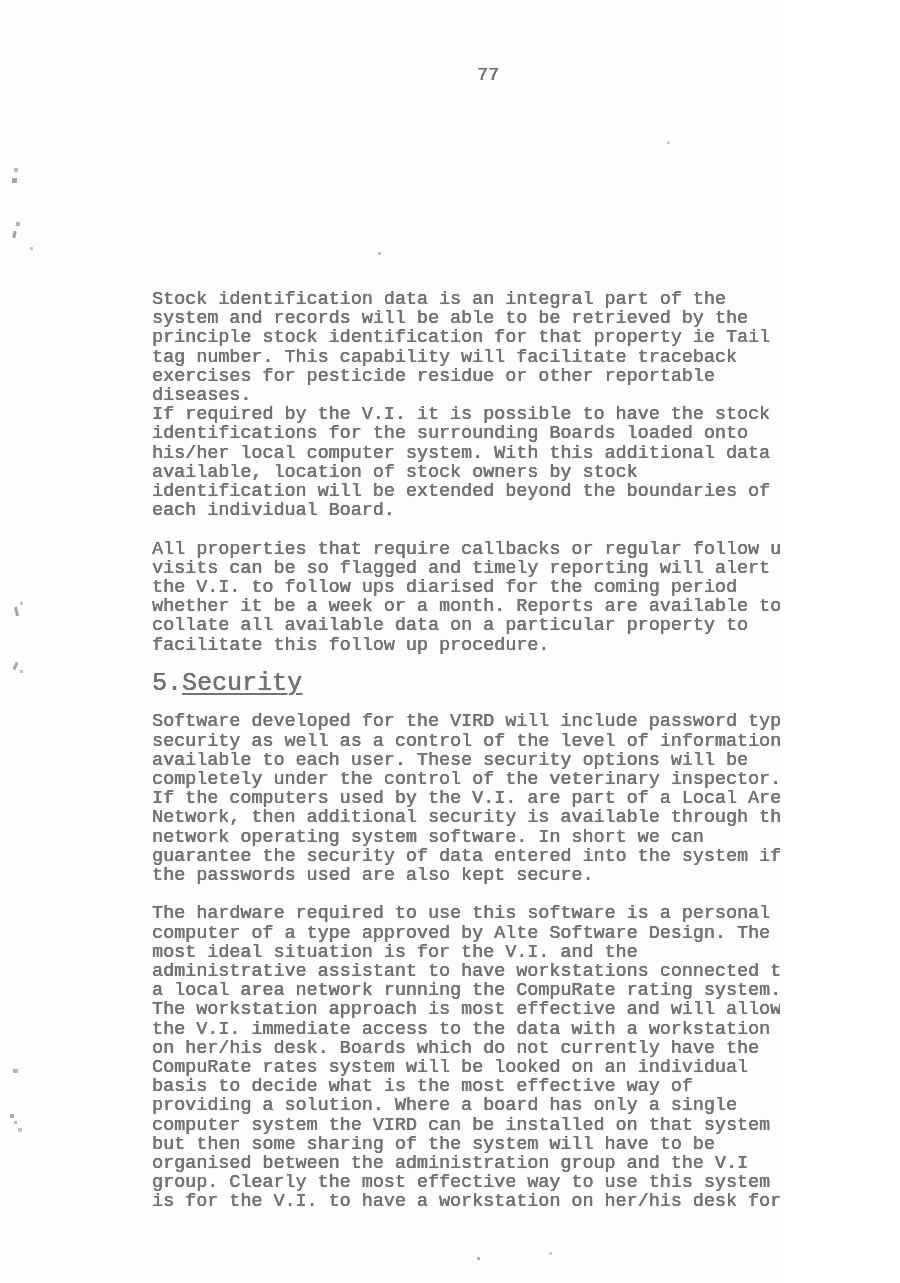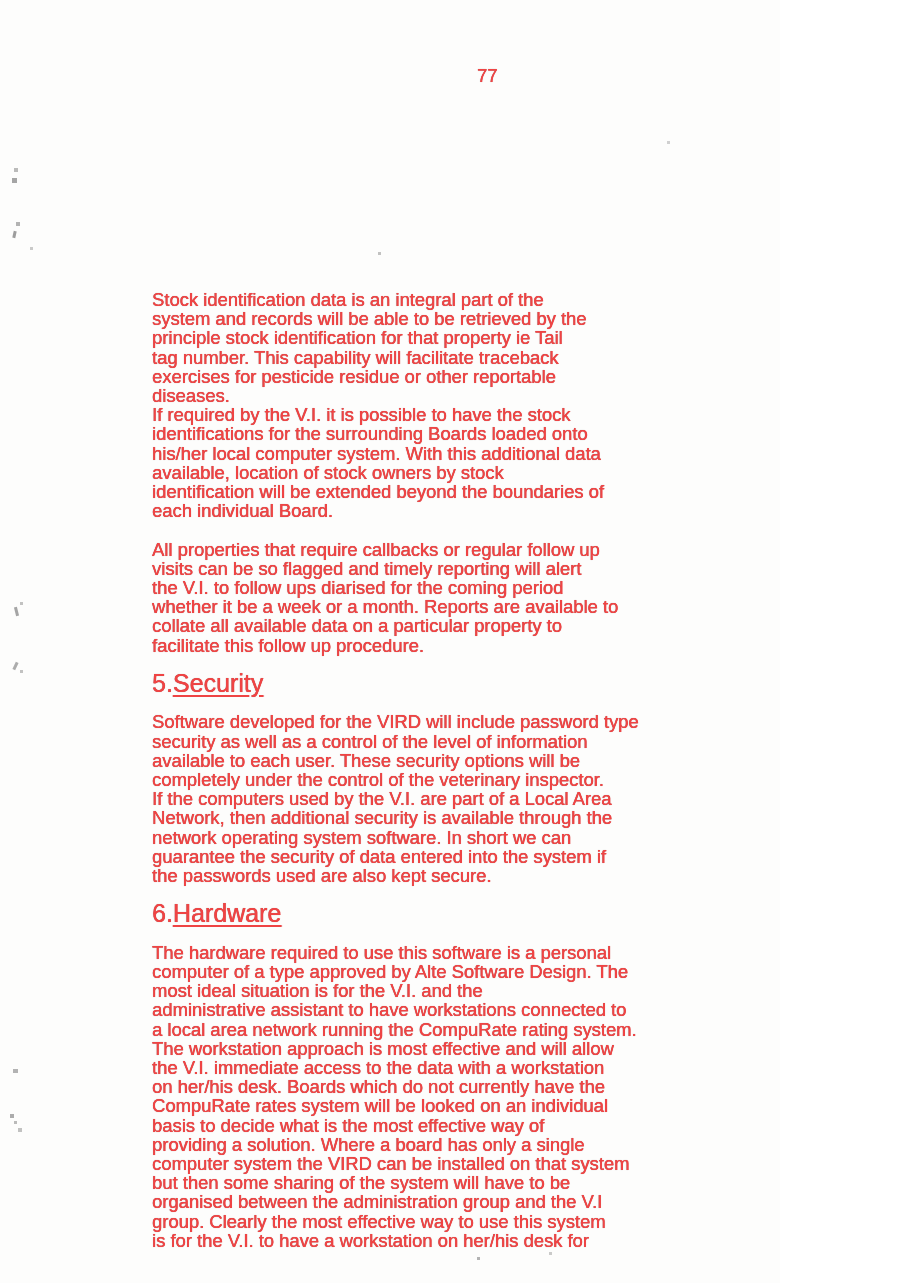--- a/index.html
+++ b/index.html
@@ -13,8 +13,8 @@
     height: 1283px;
     background: #fdfdfc;
     overflow: hidden;
-    font-family: Liberation Sans, sans-serif;
-    color: #ef4444;
+    font-family: Liberation Mono, monospace;
+    color: #737373;
   }
   .scan-text {
     font-size: 18.4px;

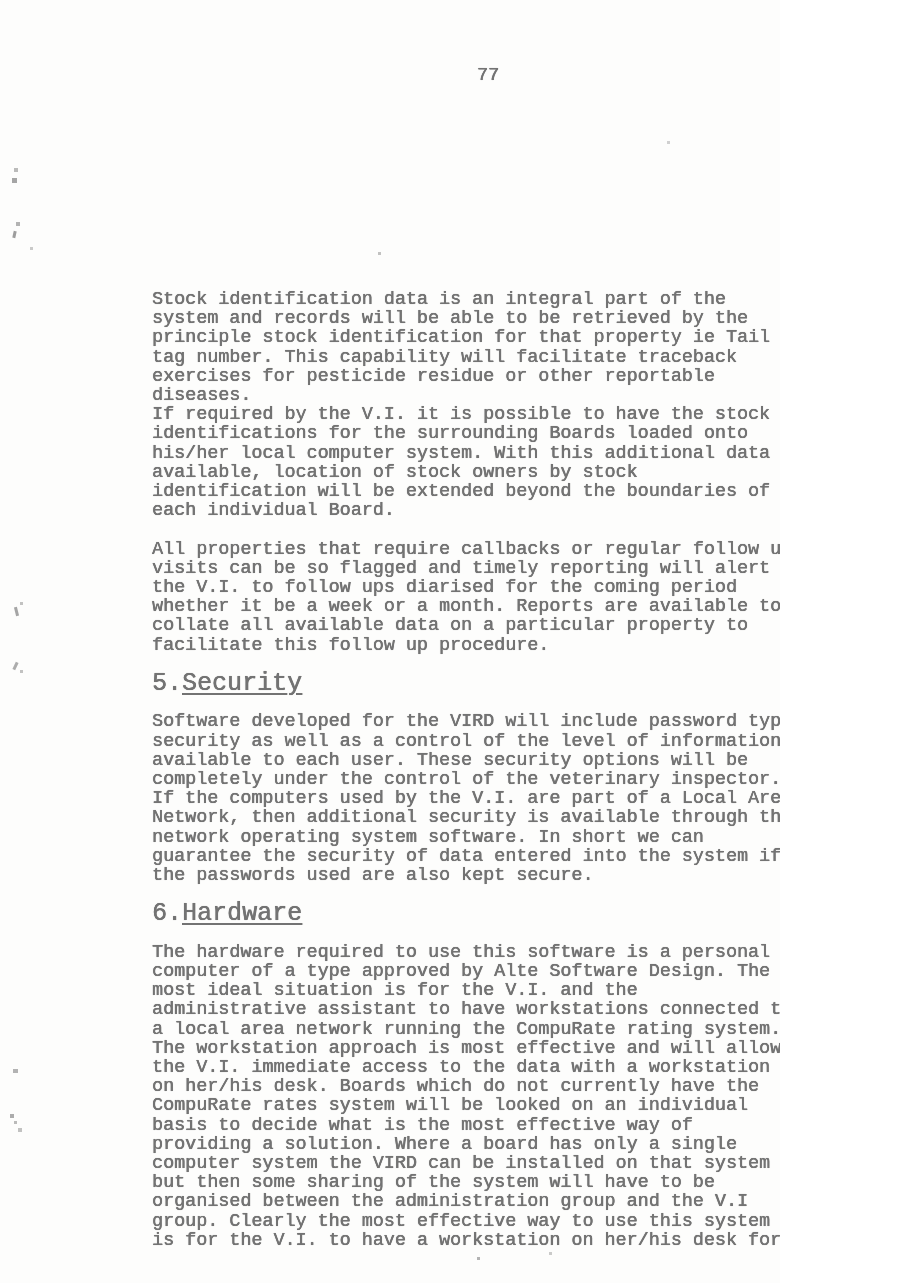--- a/index.html
+++ b/index.html
@@ -113,7 +113,6 @@
 guarantee the security of data entered into the system if
 the passwords used are also kept secure.</div>
 
-    <h2 class="heading scan-text"><span>6.</span><span class="u">Hardware</span></h2>
 
     <div class="para">The hardware required to use this software is a personal
 computer of a type approved by Alte Software Design. The

